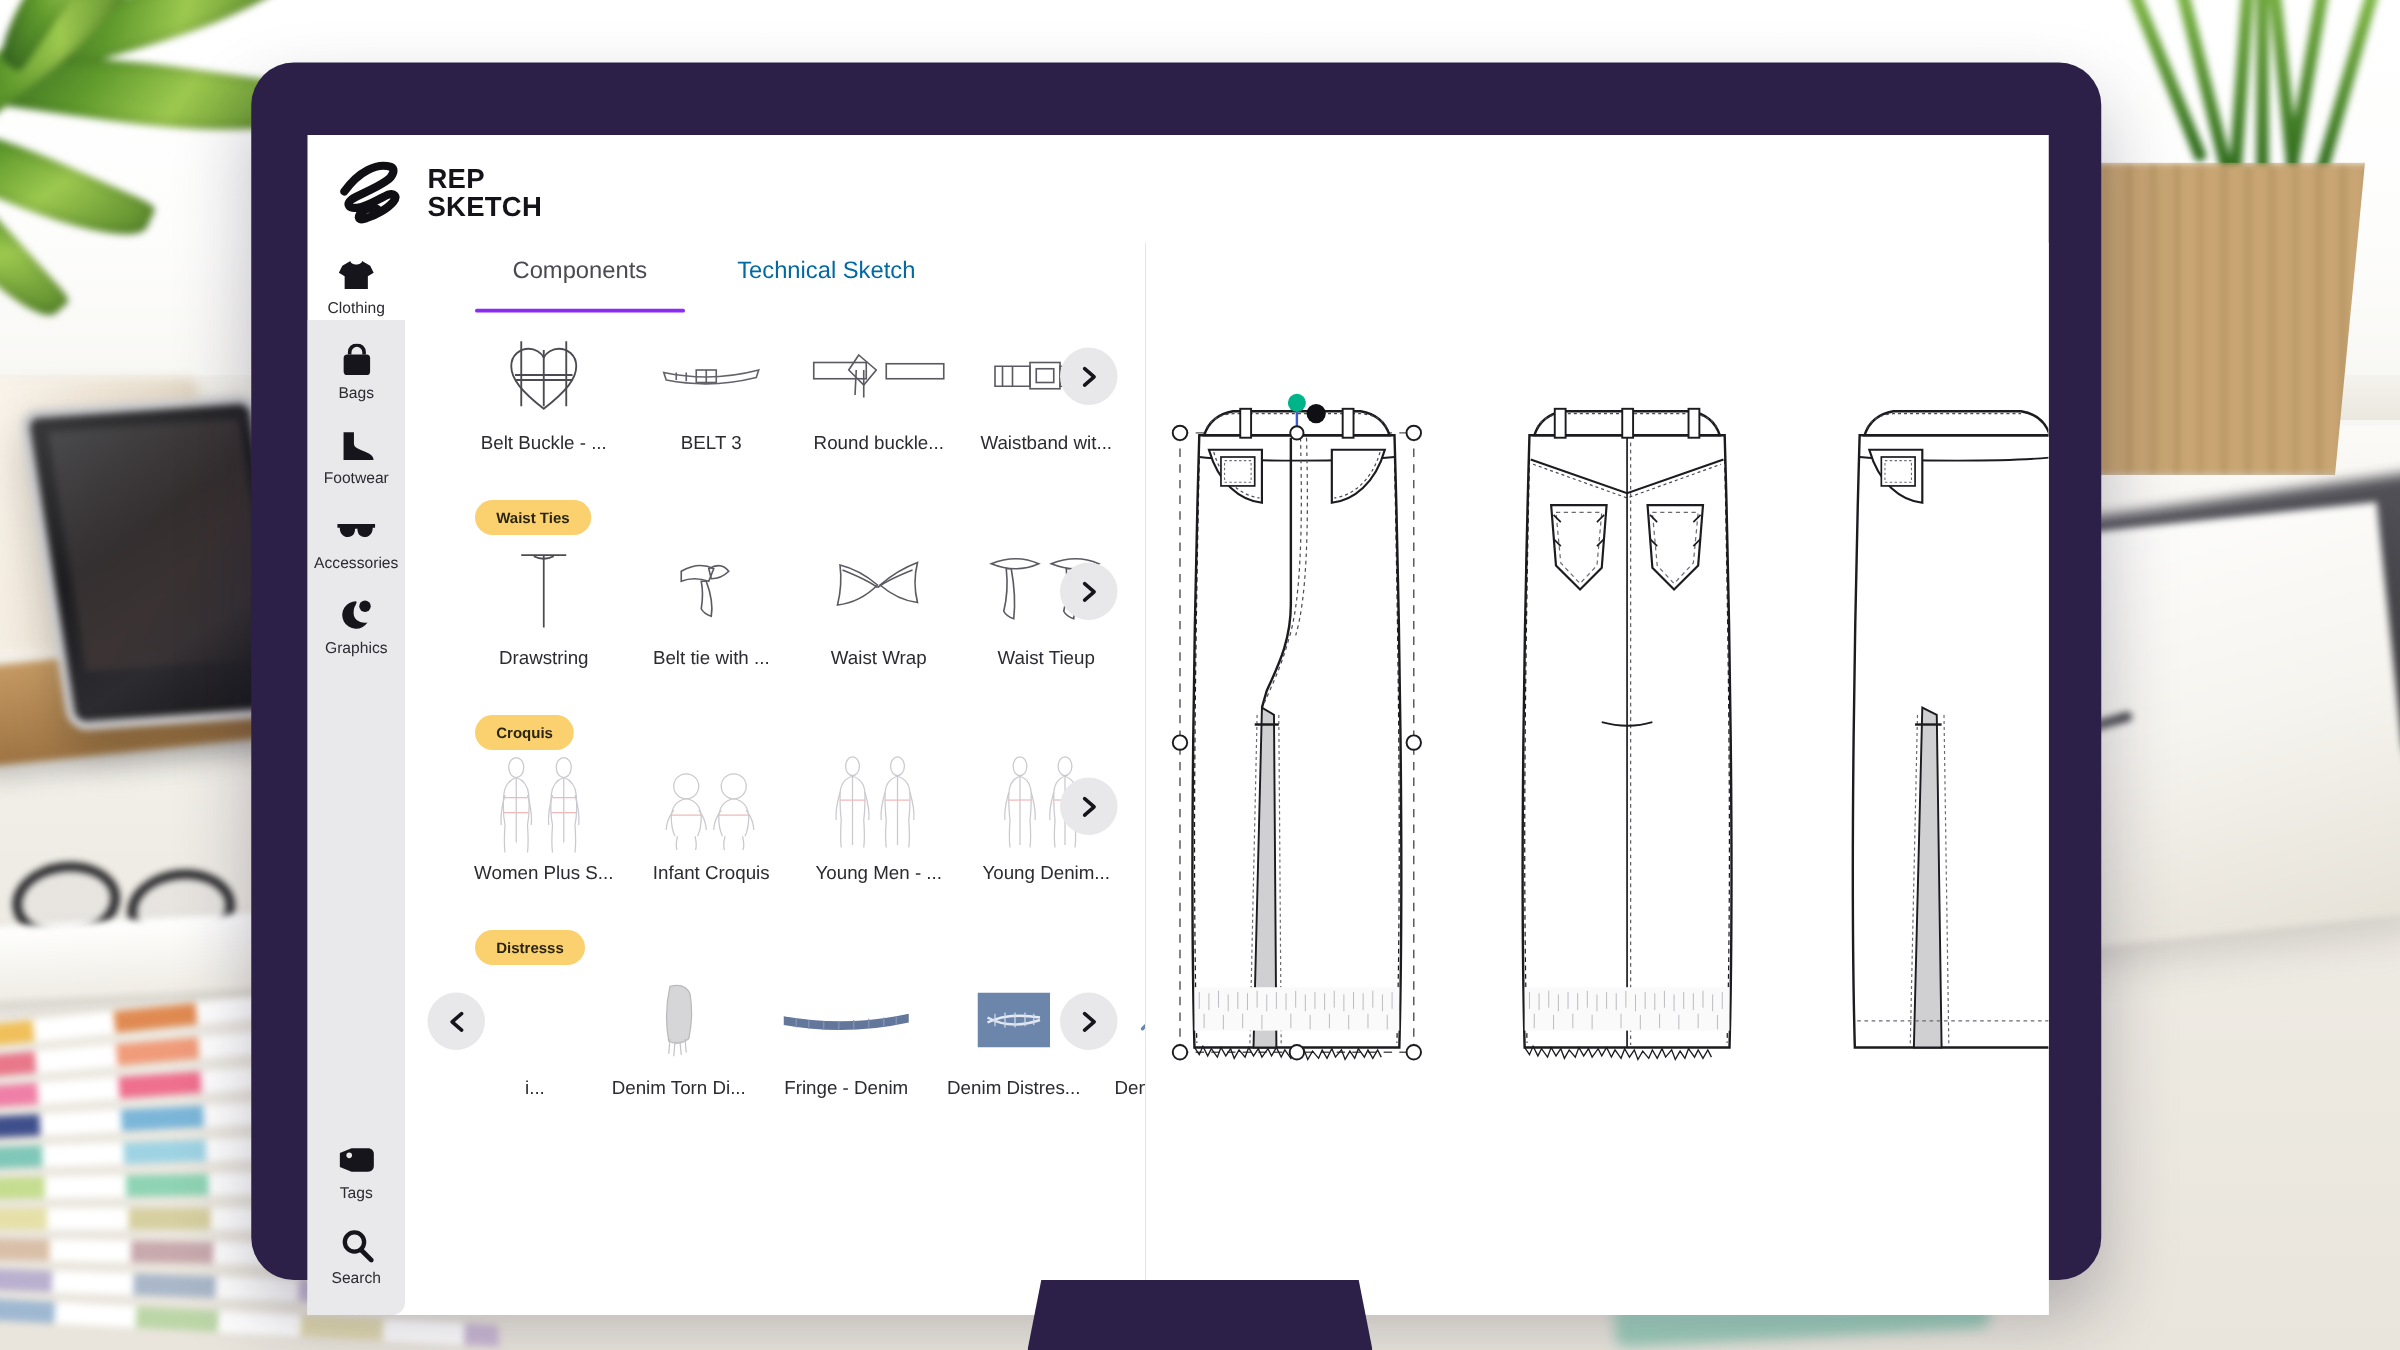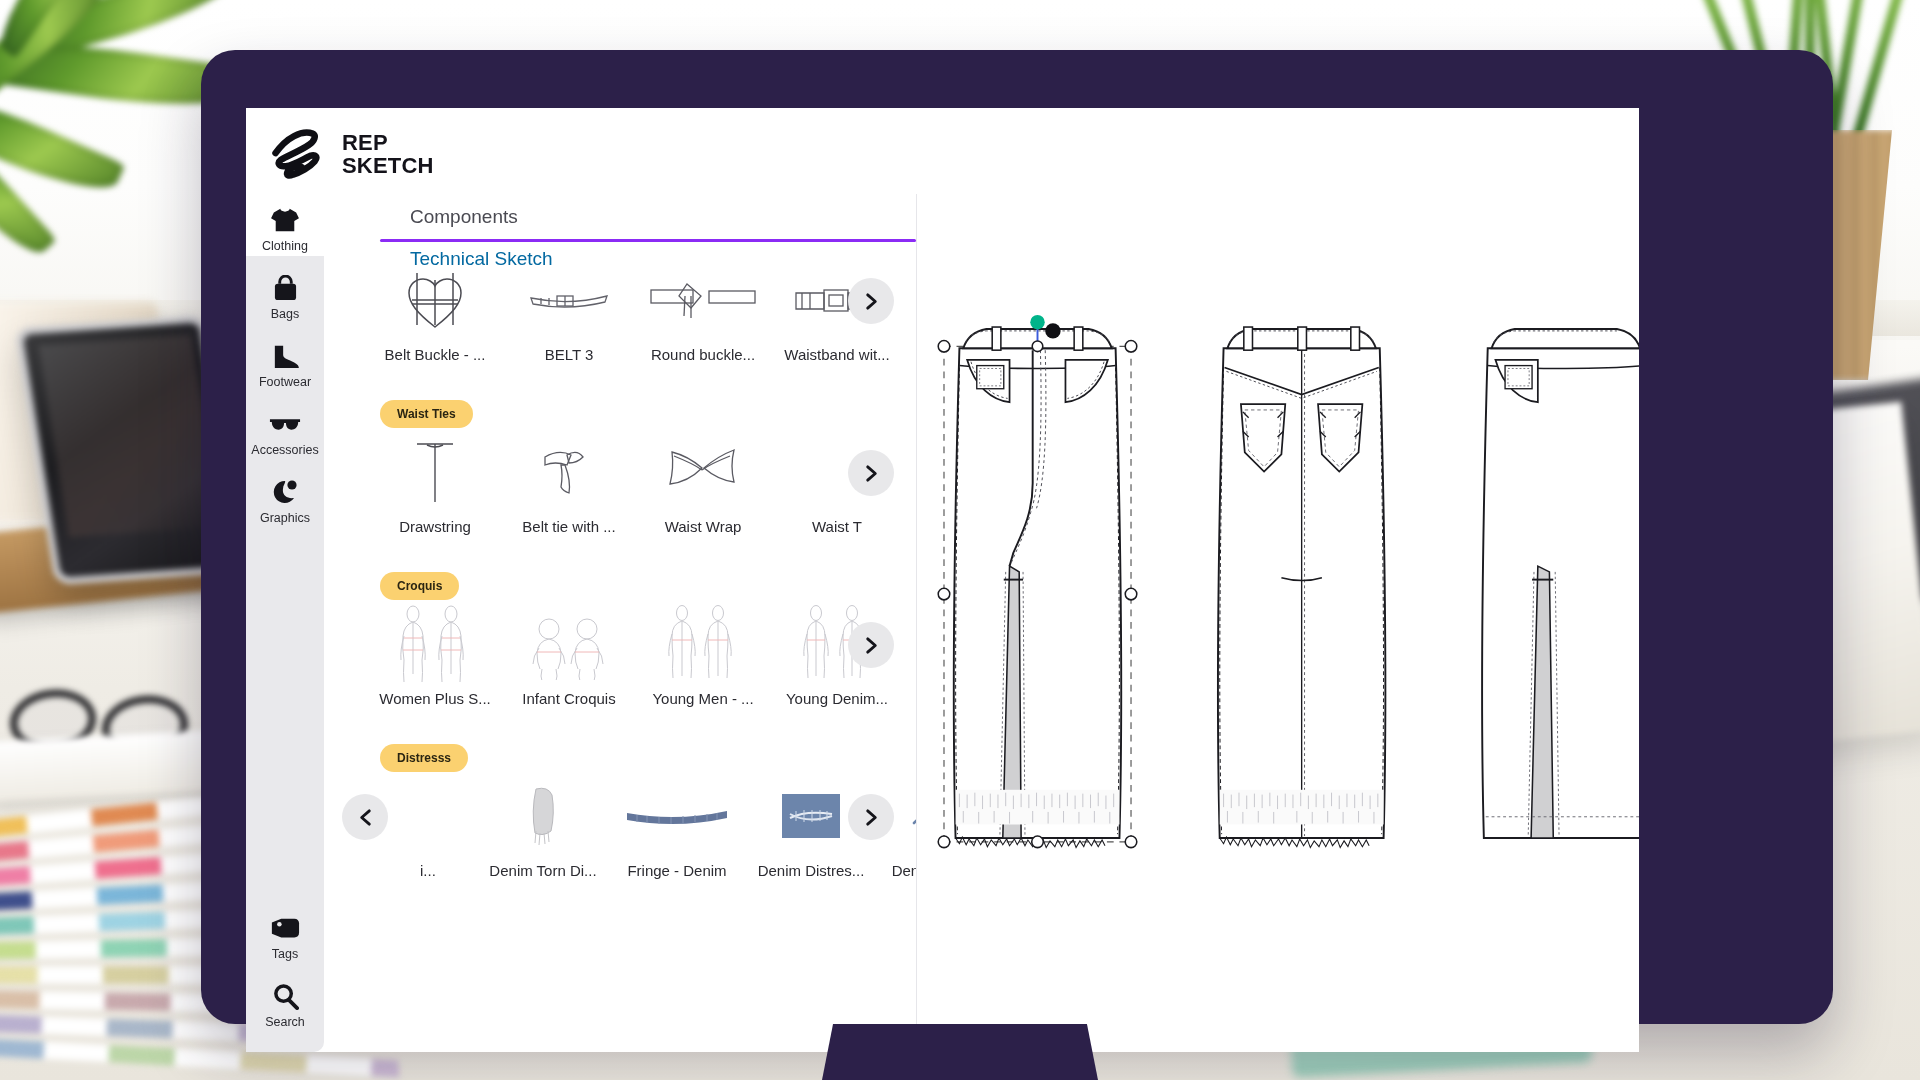--- a/index.html
+++ b/index.html
@@ -149,7 +149,7 @@
 
   
   #monitor {
-    position:absolute; left:201px; top:50px; width:1632px; height:974px;
+    position:absolute; left:201px; top:50px; width:1480px; height:974px;
     background:#2c2049;
     border-radius:34px;
     box-shadow: 0 30px 60px rgba(30,20,50,.28);

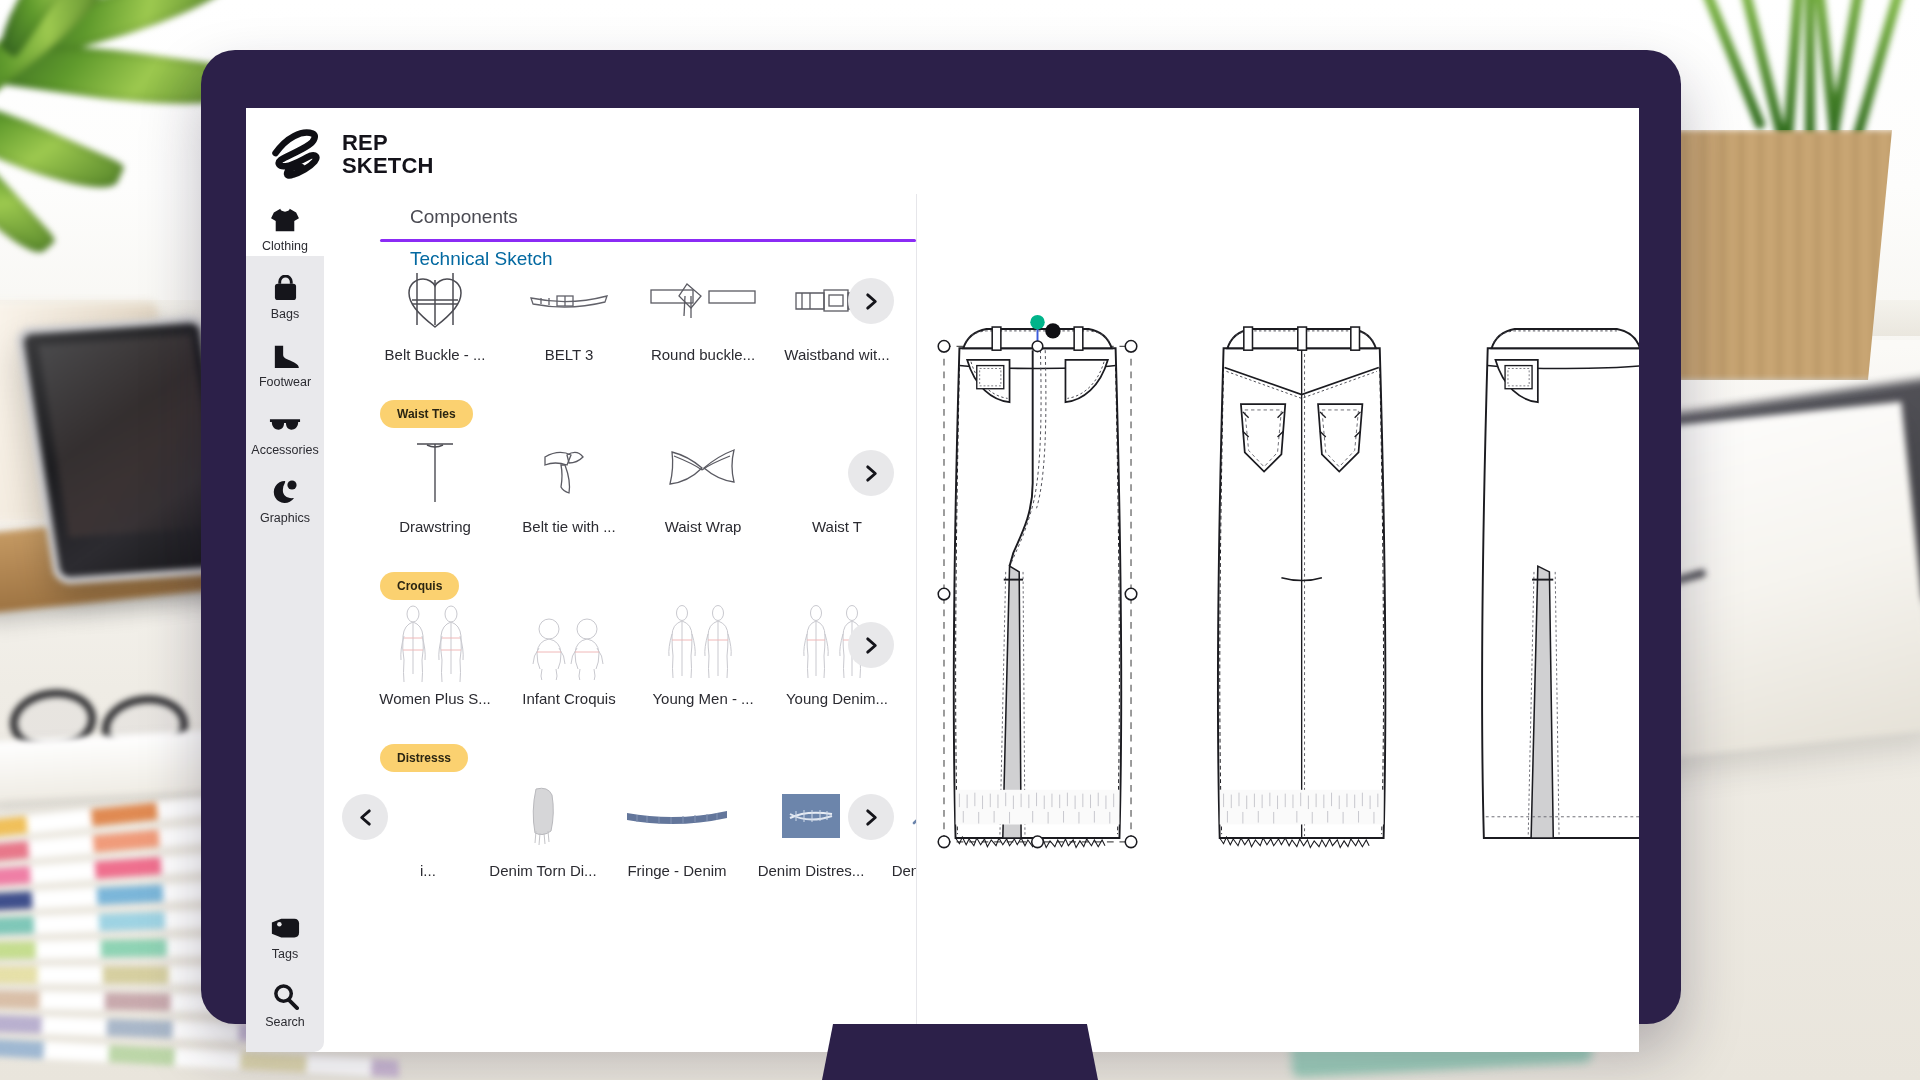--- a/index.html
+++ b/index.html
@@ -200,7 +200,7 @@
   
   .panel { flex:1; min-width:0; display:flex; flex-direction:column; position:relative;
            border-right:1px solid #e6e6ea; }
-  .tabs { display:flex; gap:0; padding:6px 0 0 56px; height:56px;flex-direction:column; }
+  .tabs { display:flex; gap:12px; padding:6px 0 0 56px; height:56px; }
   .tab {
     font-size:19px; color:#0369a1; padding:6px 30px 14px; cursor:pointer;
     position:relative; white-space:nowrap;

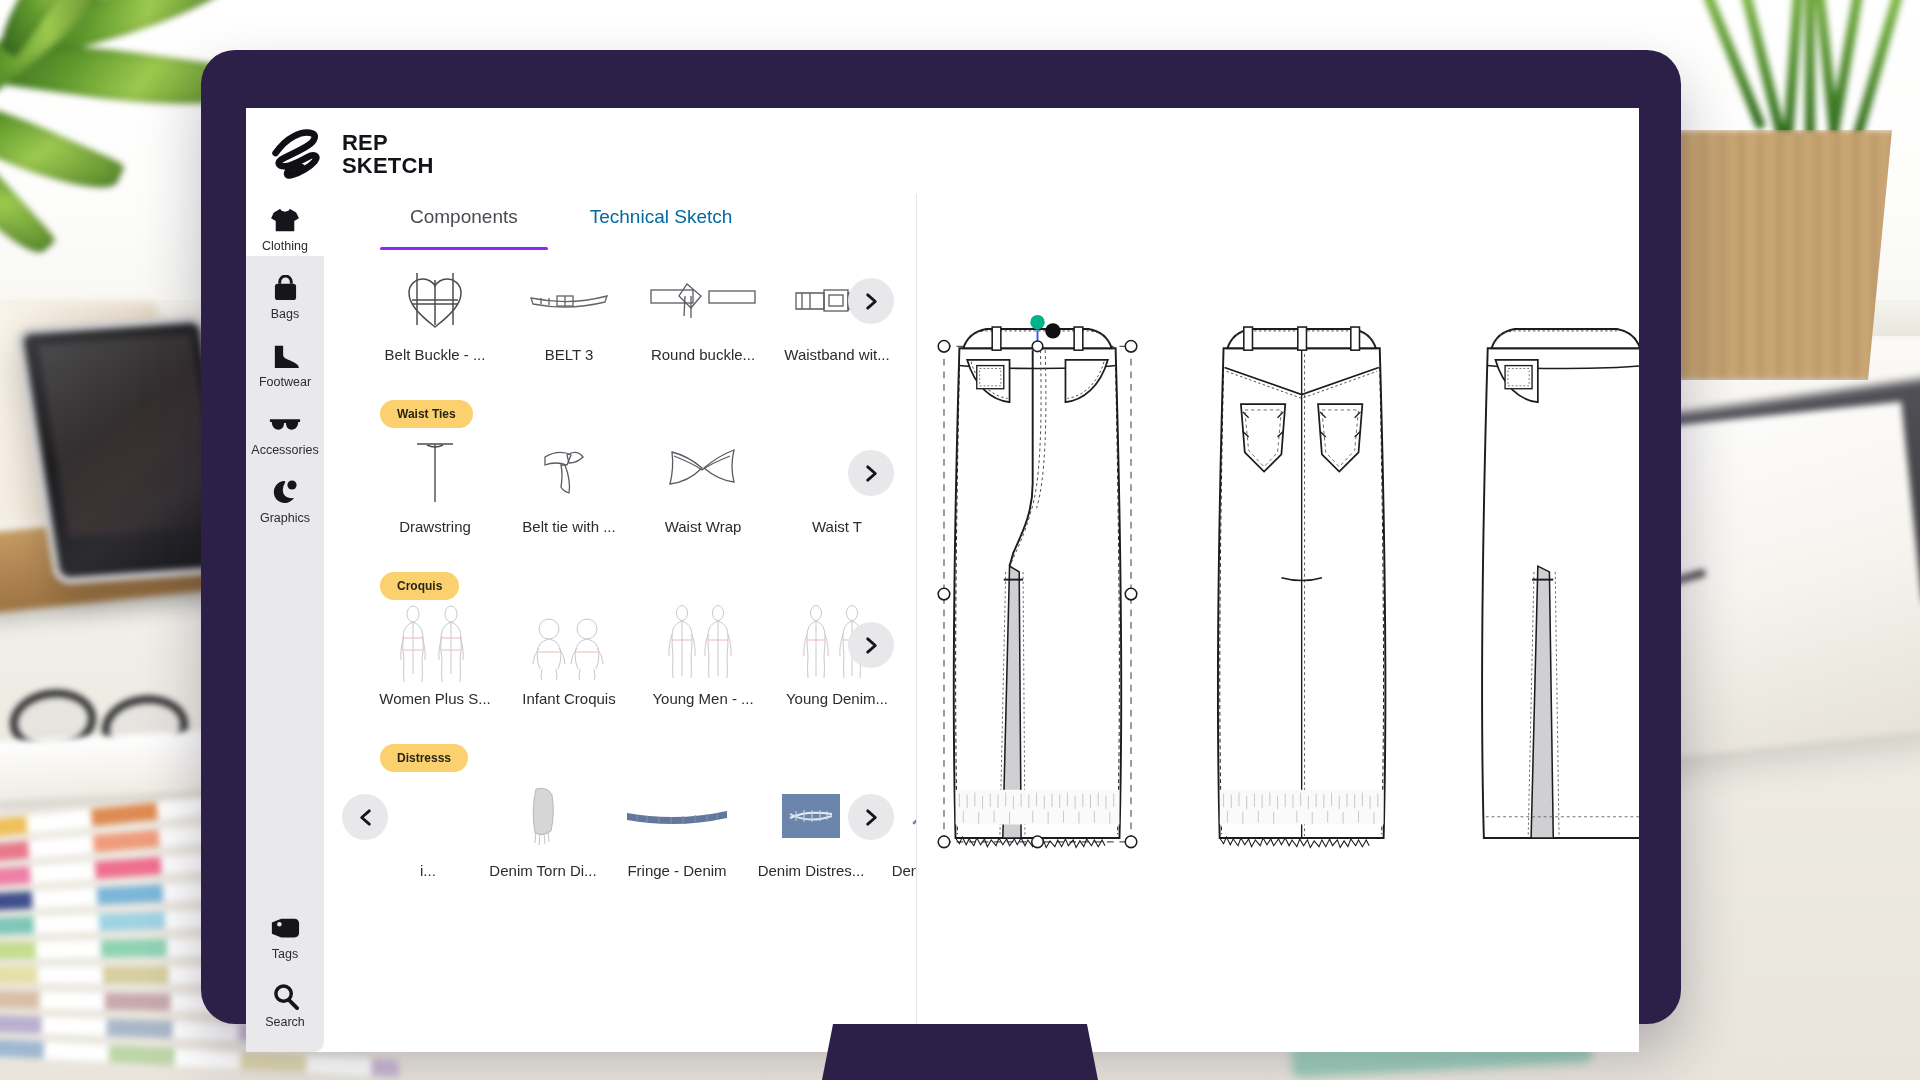--- a/index.html
+++ b/index.html
@@ -587,6 +587,17 @@
                       </svg>
                     </div>
                     <div class="cap">Waist Wrap</div>
+                  </div>
+                  <div class="card">
+                    <div class="thumb">
+                      <svg width="96" height="62" viewBox="0 0 96 62" fill="none" stroke="#5a5a62" stroke-width="1.3">
+                        <path d="M4 10 q20 -8 38 0 q-18 8 -38 0 Z"></path>
+                        <path d="M20 14 q4 22 2 40 q-6 -2 -8 -6 q4 -16 2 -34 Z"></path>
+                        <path d="M52 10 q20 -8 38 0 q-18 8 -38 0 Z"></path>
+                        <path d="M68 14 q4 22 2 40 q-6 -2 -8 -6 q4 -16 2 -34 Z"></path>
+                      </svg>
+                    </div>
+                    <div class="cap">Waist Tieup</div>
                   </div>
                   <div class="card">
                     <div class="thumb">

